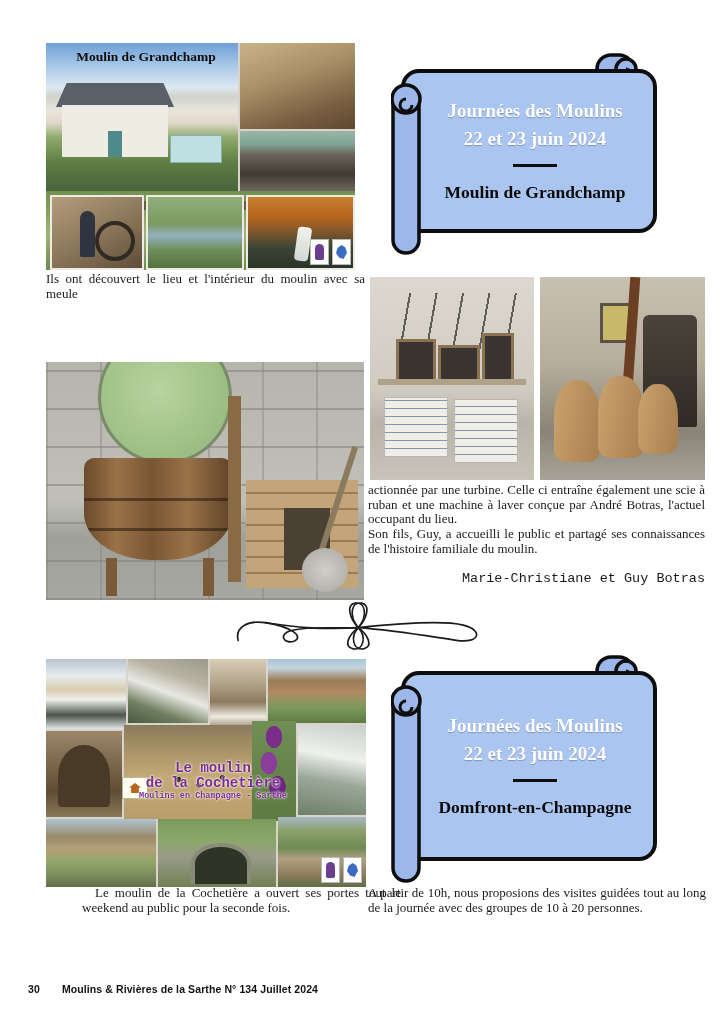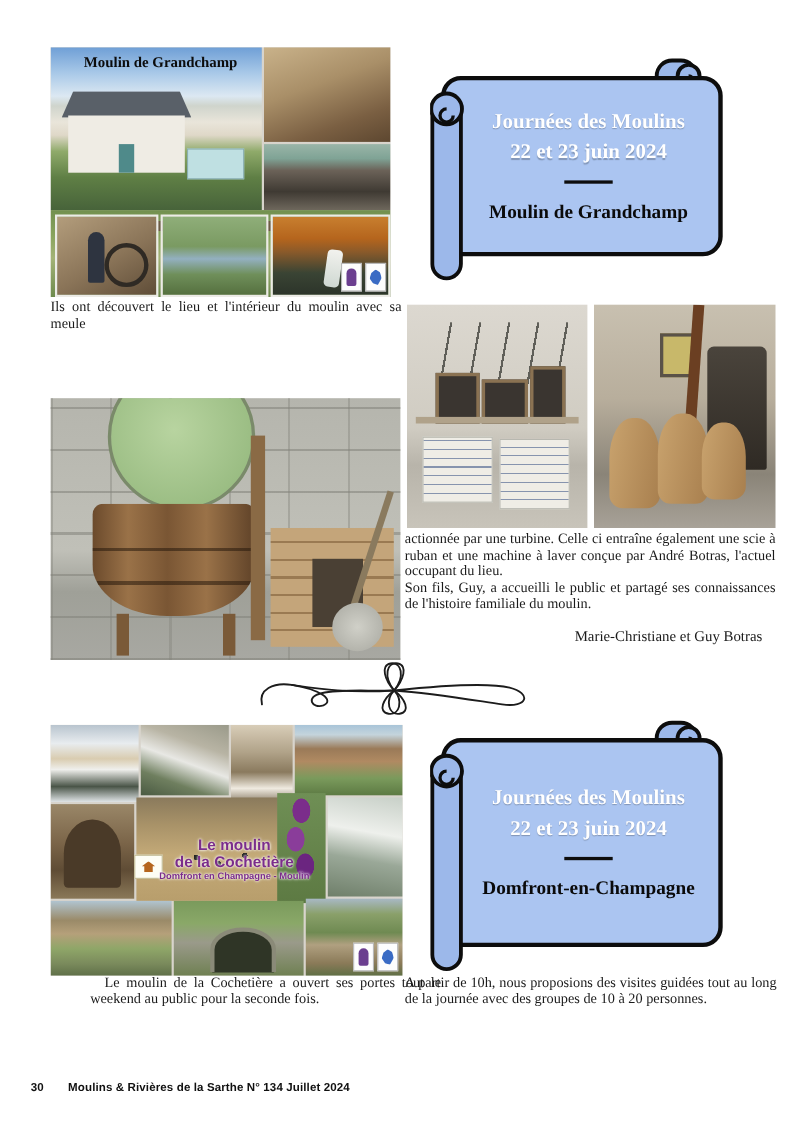--- a/index.html
+++ b/index.html
@@ -225,7 +225,7 @@
   <p>actionnée par une turbine. Celle ci entraîne également une scie à ruban et une machine à laver conçue par André Botras, l'actuel occupant du lieu.</p>
   <p>Son fils, Guy, a accueilli le public et partagé ses connaissances de l'histoire familiale du moulin.</p>
 </div>
-<div class="abs signature" style="left:356px;top:571px;width:337px;">Marie-Christiane et Guy Botras</div>
+<div class="abs signature" style="left:368px;top:571px;width:337px;font-family:Liberation Mono, monospace;">Marie-Christiane et Guy Botras</div>
 
 <div class="abs flourish" style="left:228px;top:593px;width:264px;height:66px;">
   <svg width="264" height="66" viewBox="0 0 300 78">

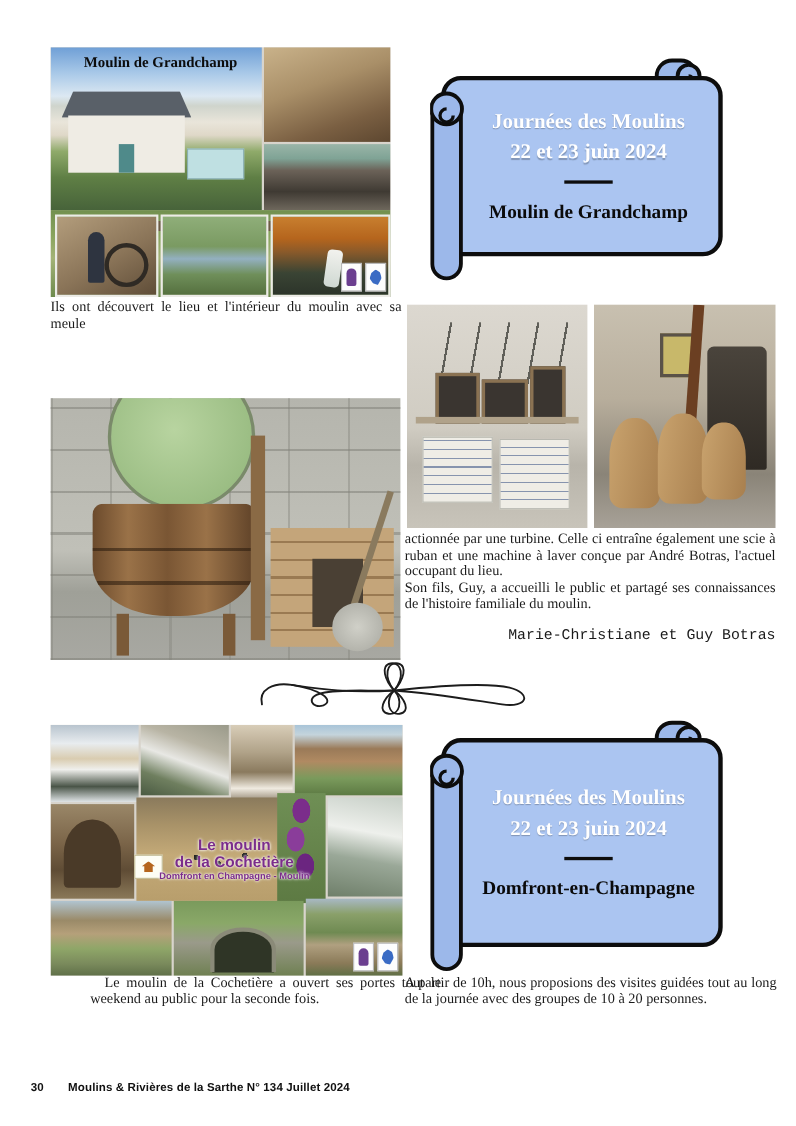--- a/index.html
+++ b/index.html
@@ -43,7 +43,7 @@
   .collage-title{position:absolute;font-weight:bold;font-size:13.5px;color:#0c0c0c;
     font-family:"Liberation Serif", serif;text-align:center;}
   .cc-caption{position:absolute;text-align:center;color:var(--caption-purple);
-    font-family:Liberation Sans, sans-serif;font-weight:bold;text-shadow:0 0 3px #ffffff,0 0 2px #ffffff;}
+    font-family:Liberation Mono, monospace;font-weight:bold;text-shadow:0 0 3px #ffffff,0 0 2px #ffffff;}
   .cc-caption .l1{font-size:14px;line-height:1.05;}
   .cc-caption .l2{font-size:14px;line-height:1.1;}
   .cc-caption .l3{font-size:8.5px;line-height:1.4;}

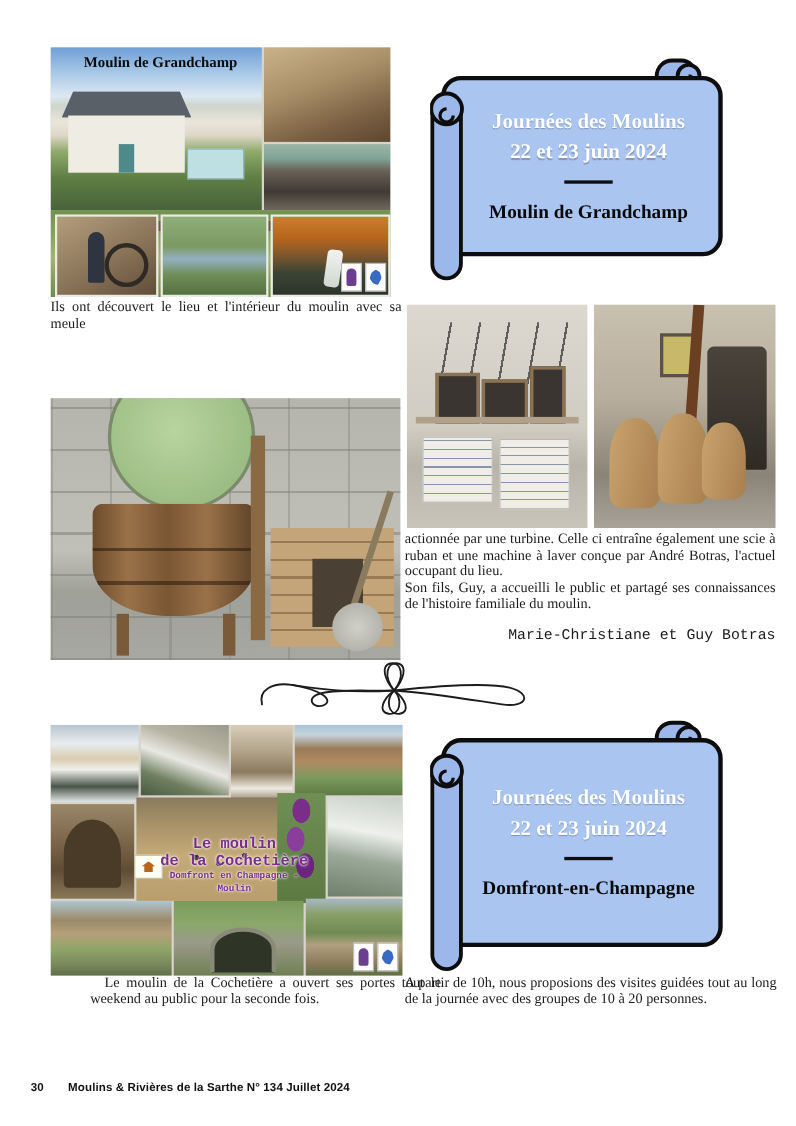--- a/index.html
+++ b/index.html
@@ -261,7 +261,7 @@
   <div class="cc-caption" style="left:92px;top:102px;width:150px;">
     <div class="l1">Le moulin</div>
     <div class="l2">de la Cochetière</div>
-    <div class="l3">Domfront en Champagne - Moulin</div>
+    <div class="l3">Moulins en Champagne - Sarthe</div>
   </div>
   <div class="logos" style="right:4px;bottom:4px;">
     <div class="logo">

